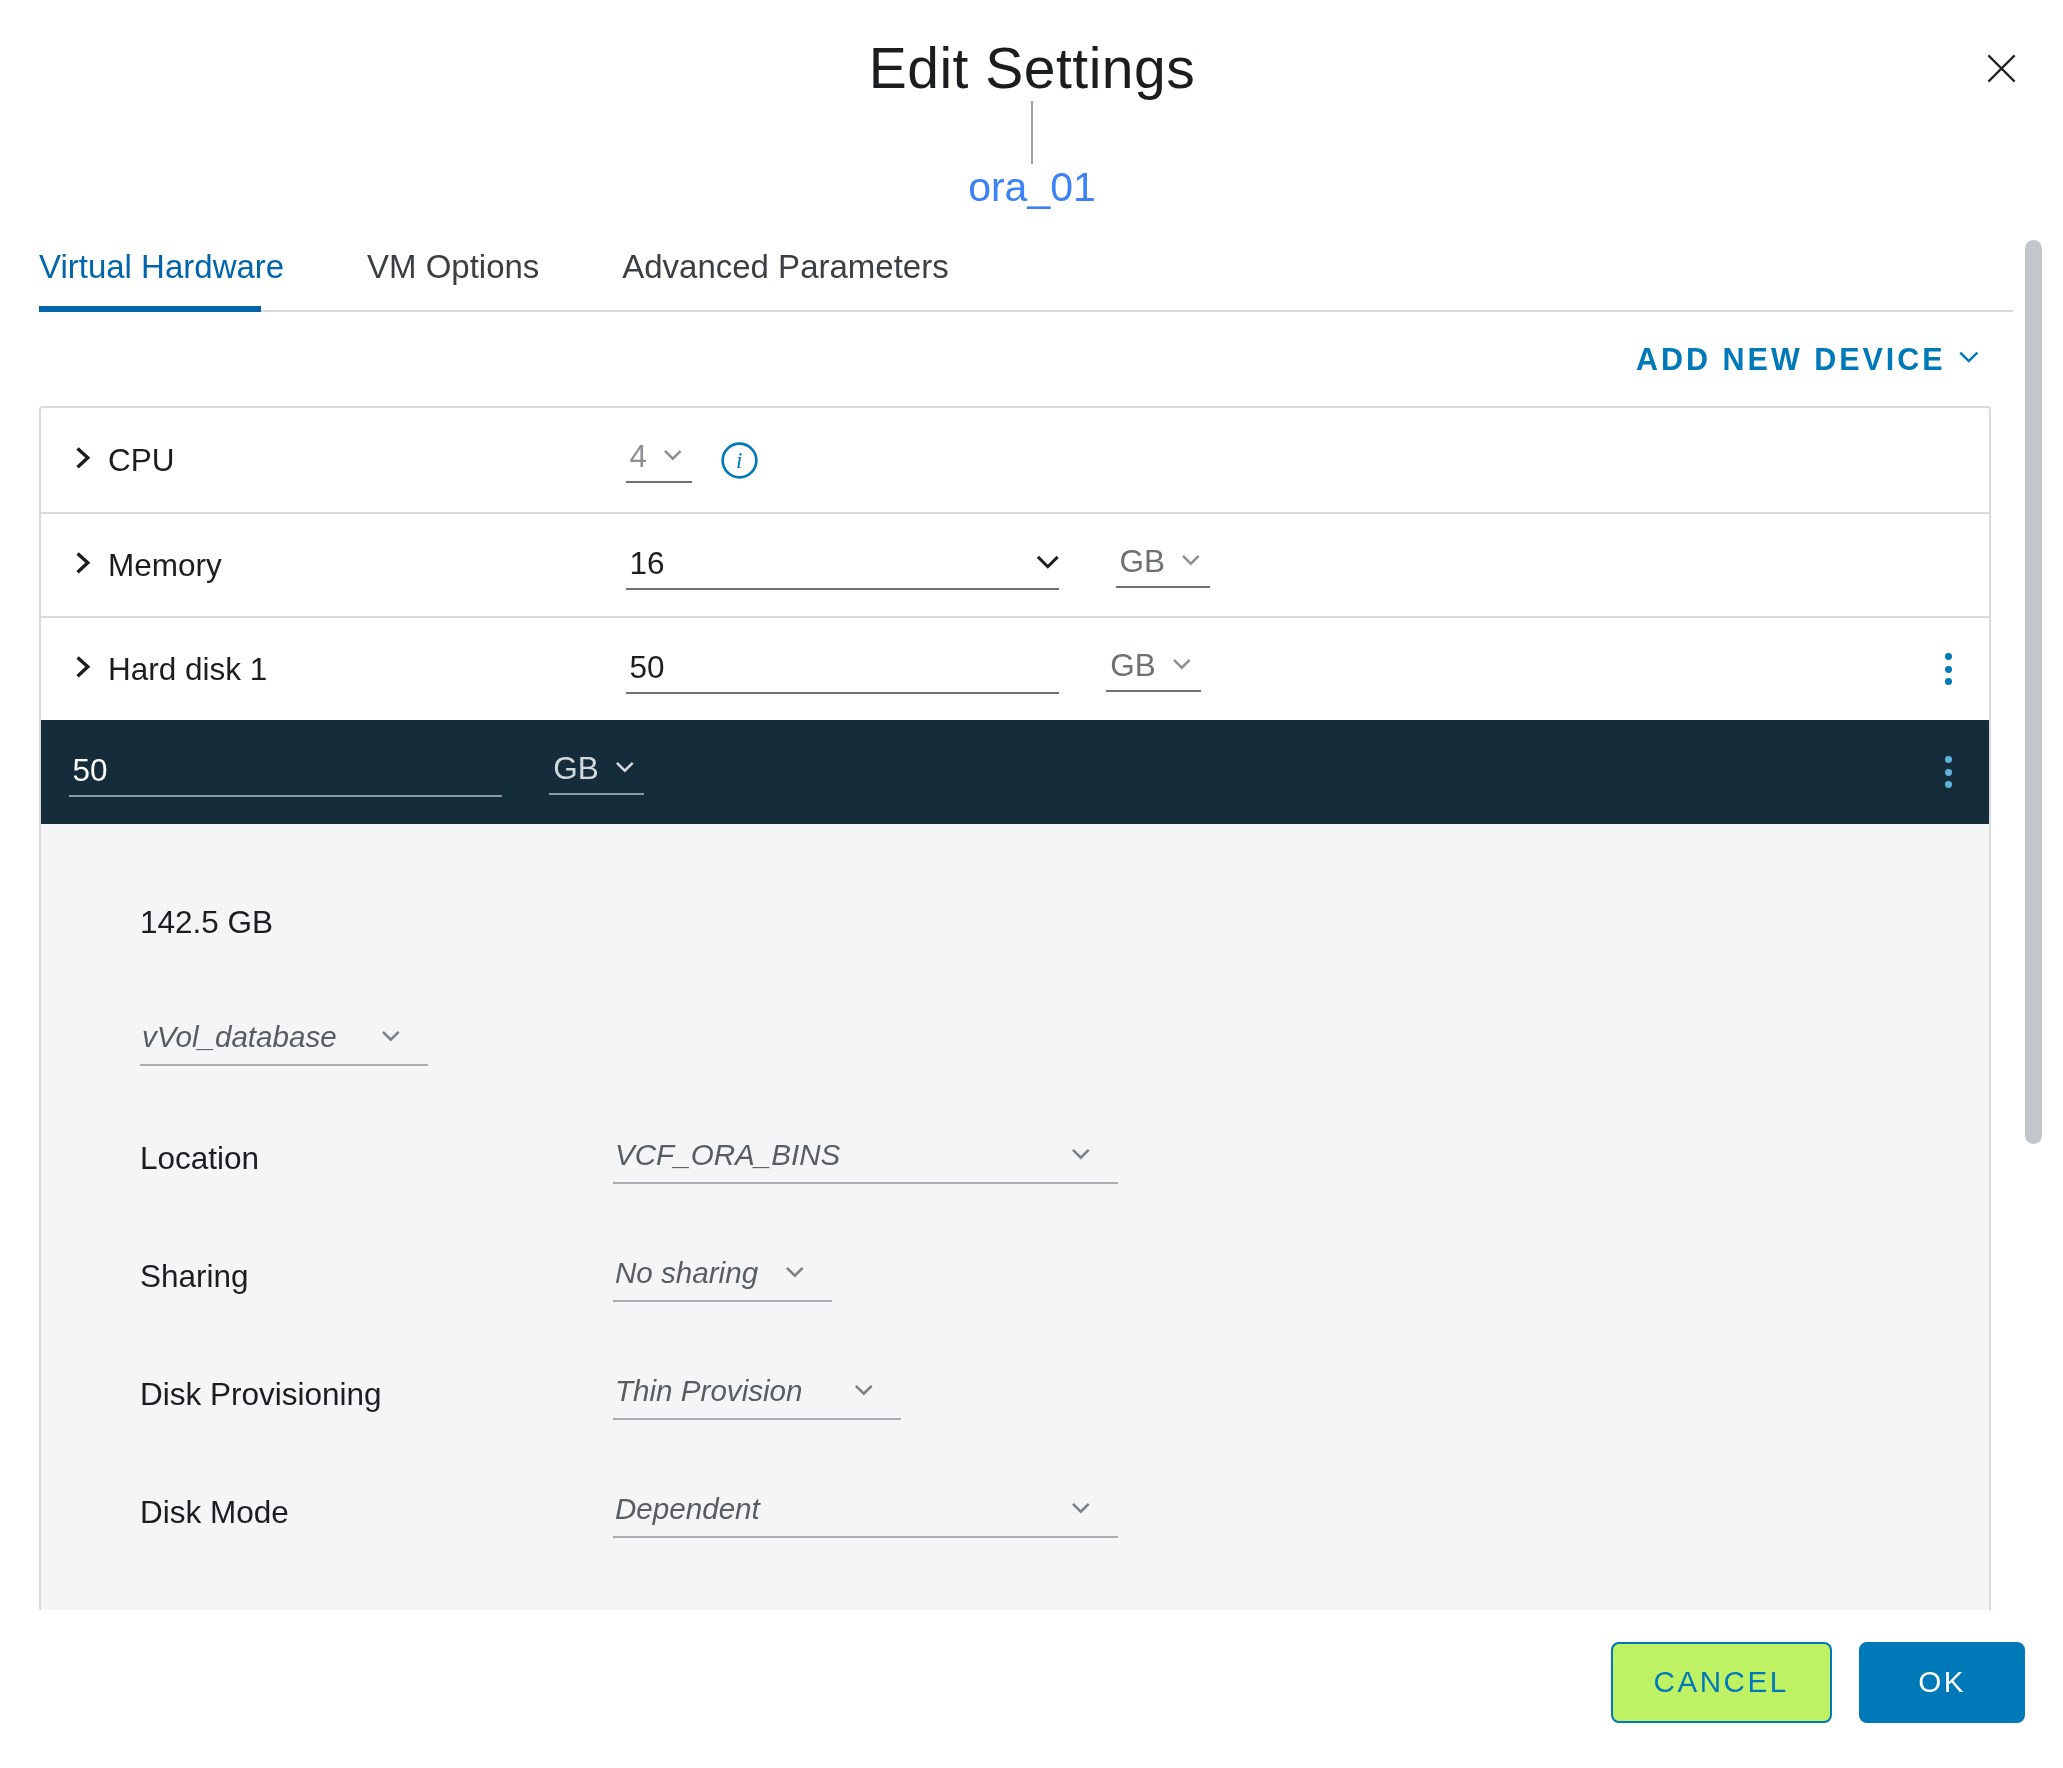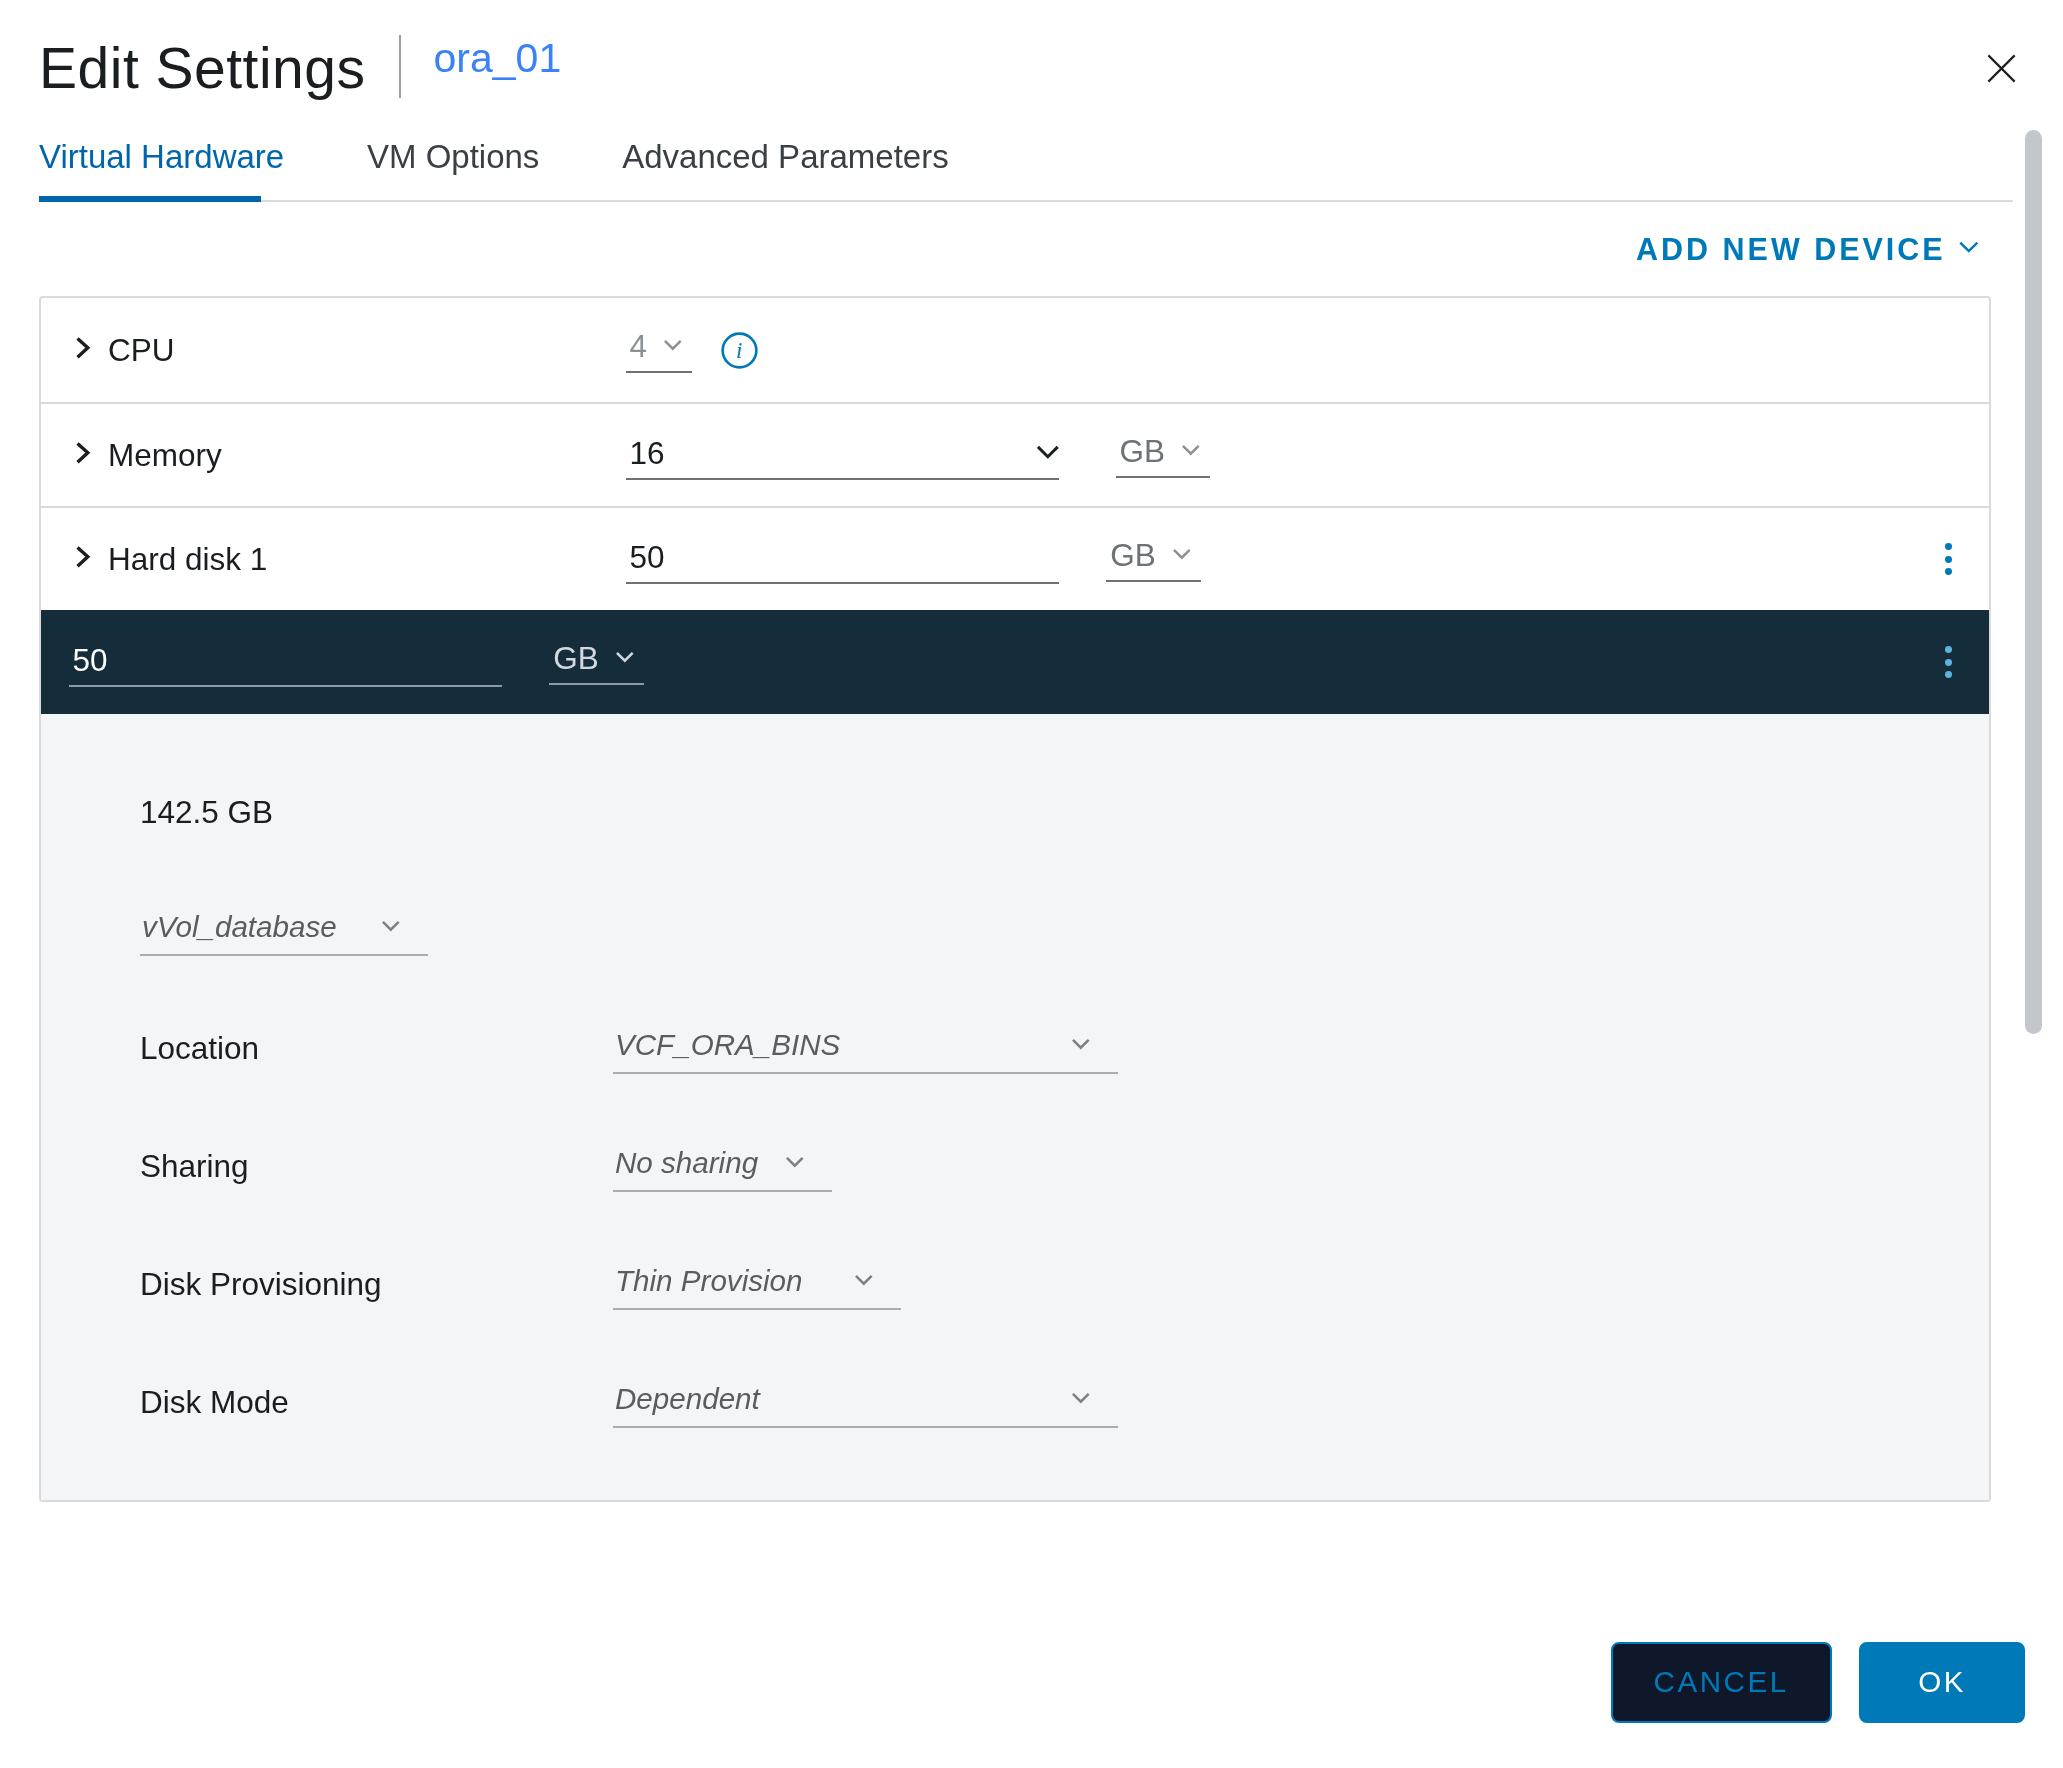--- a/index.html
+++ b/index.html
@@ -26,9 +26,10 @@
   
   .dialog-header {
     display: flex;
-    align-items: flex-start;
+    align-items: center;
     padding: 35px 39px 23.6px 39px;
     position: relative;
+    flex-direction: column;
   }
   .dialog-title {
     font-size: 57px;

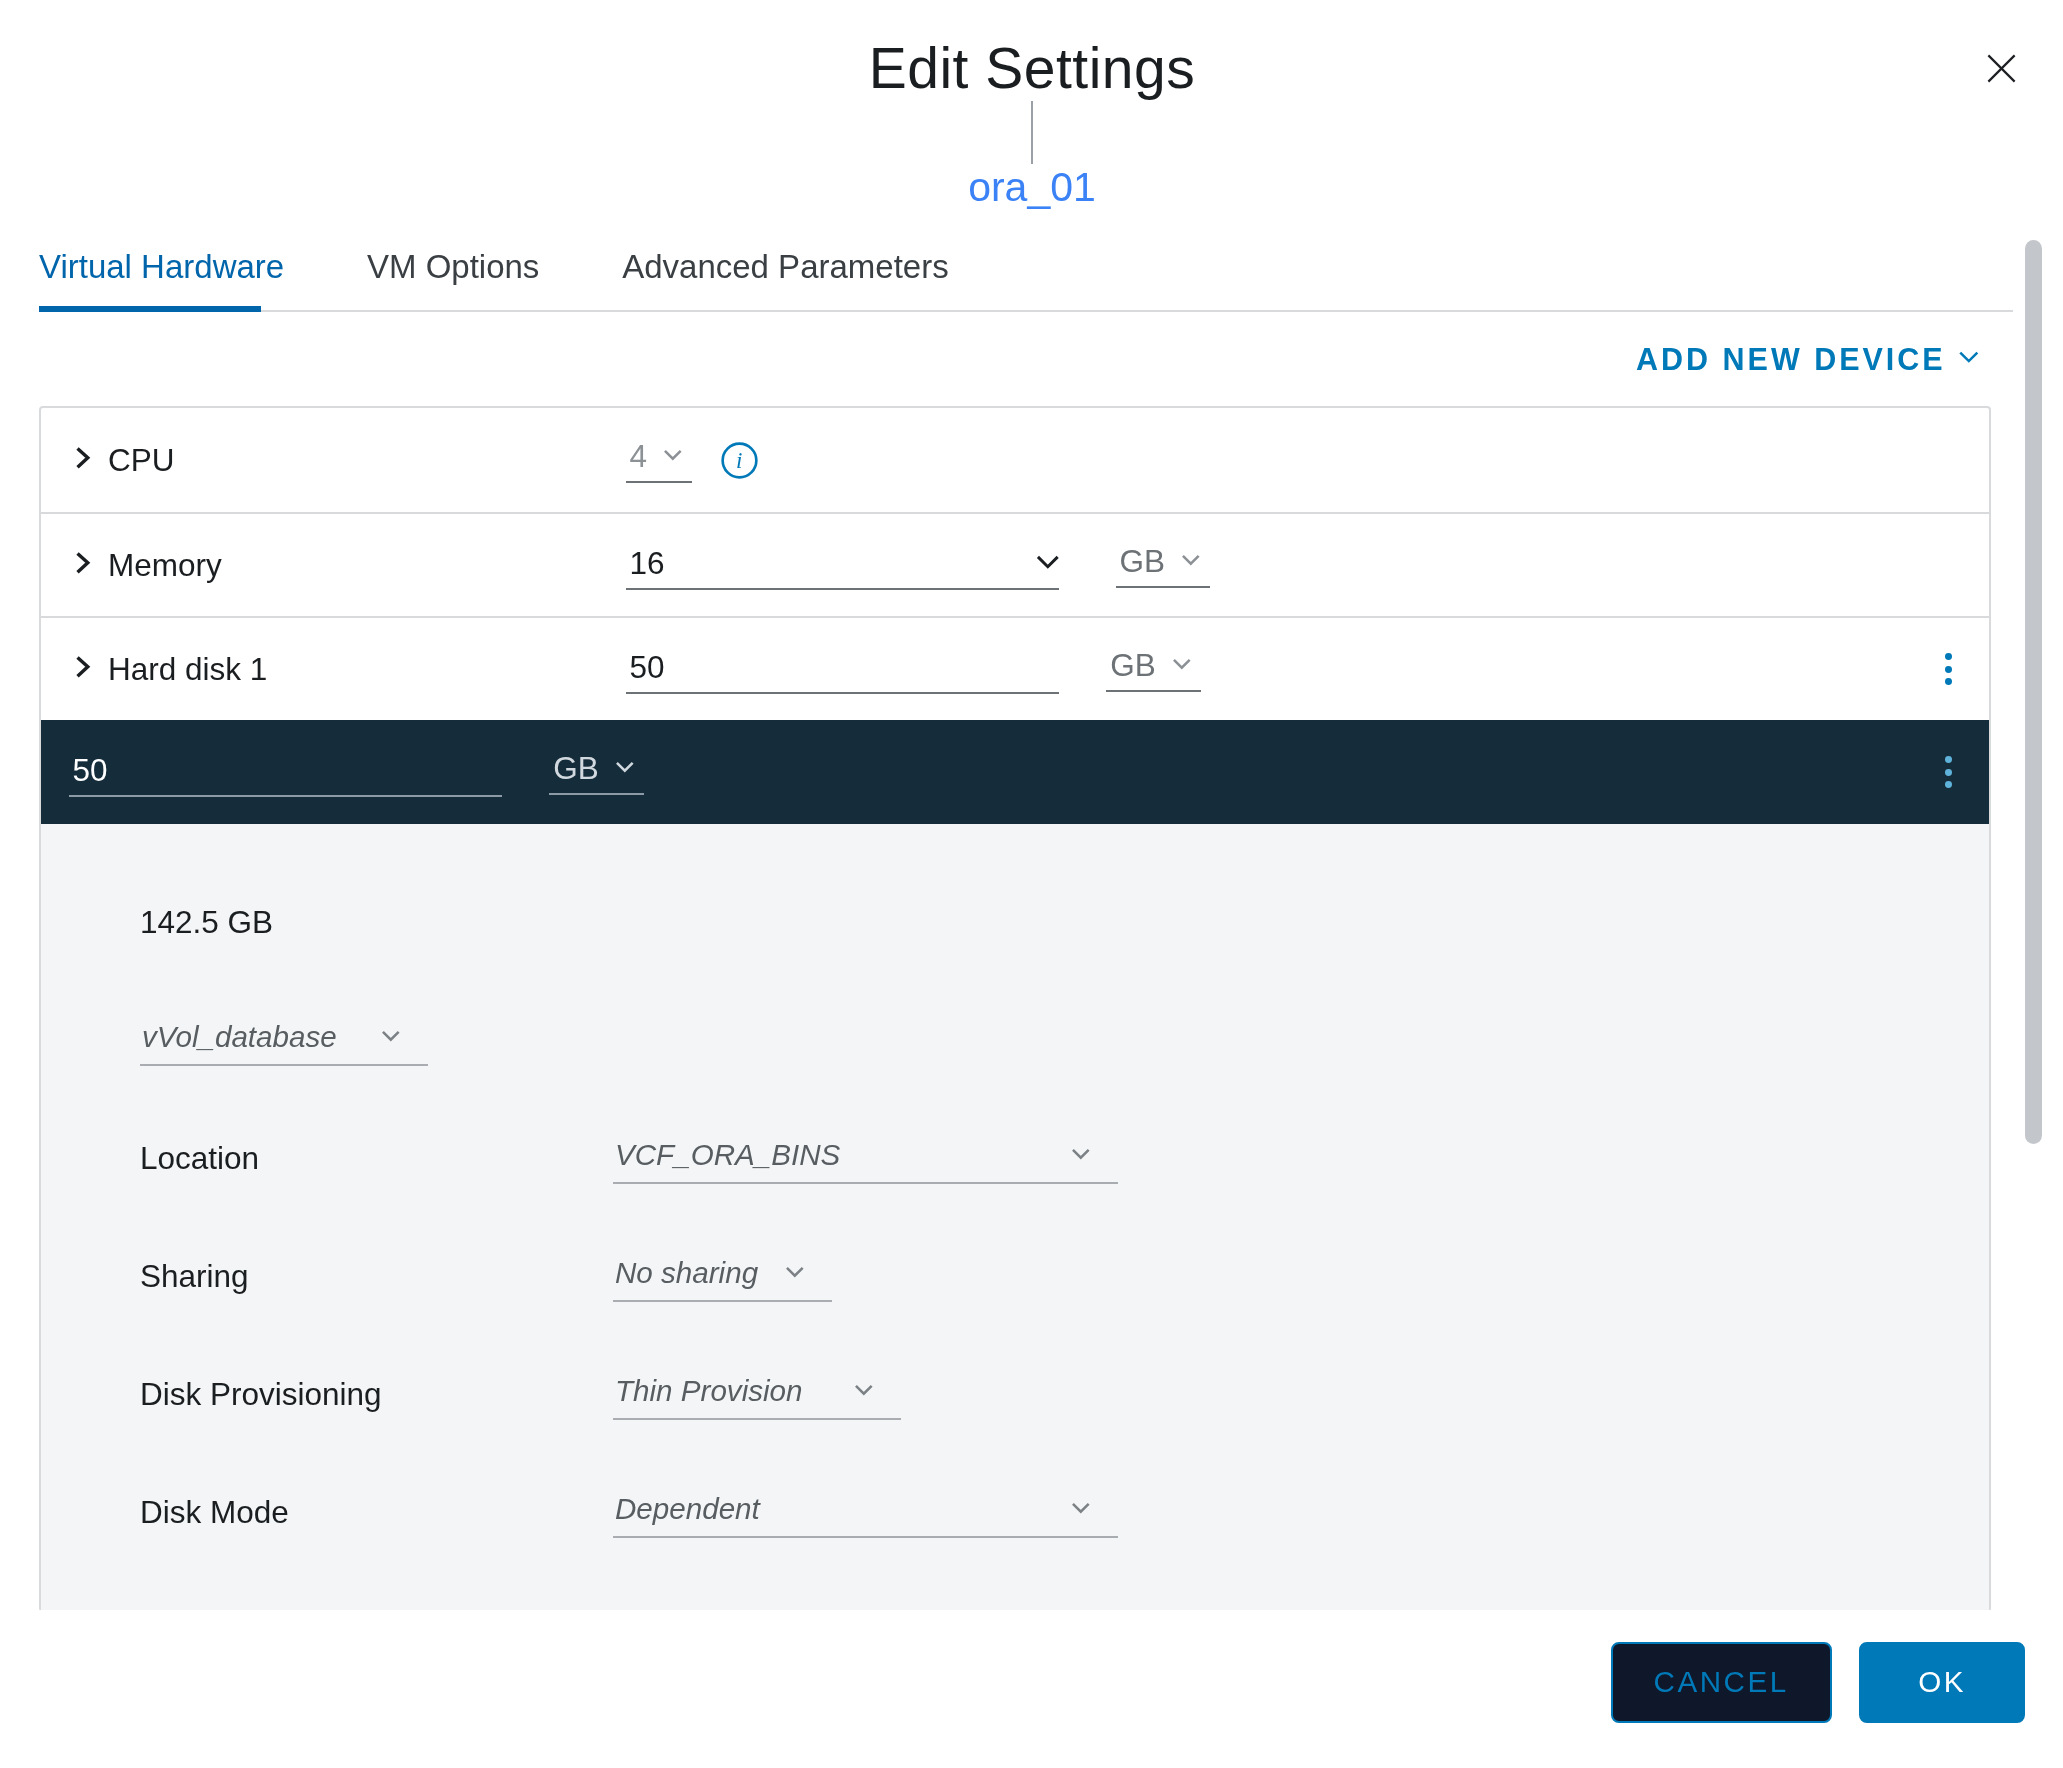--- a/index.html
+++ b/index.html
@@ -291,7 +291,7 @@
     cursor:pointer;
   }
   .btn-secondary{
-    background:#0f172a;
+    background:#bef264;
     color:#0079b8;
     border:2px solid #0079b8;
   }

